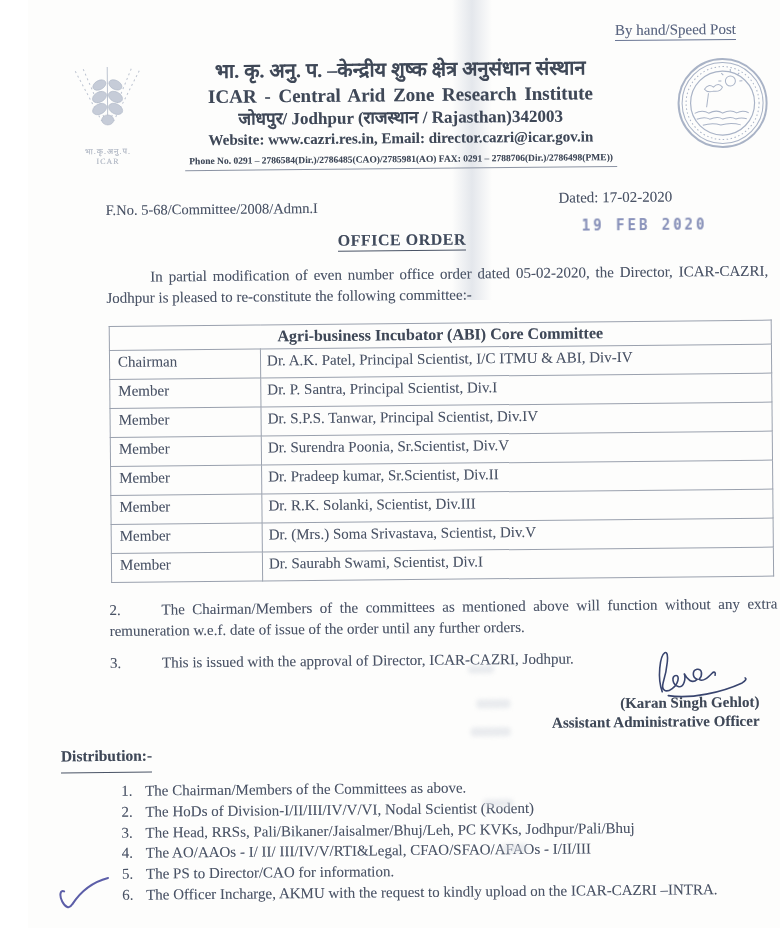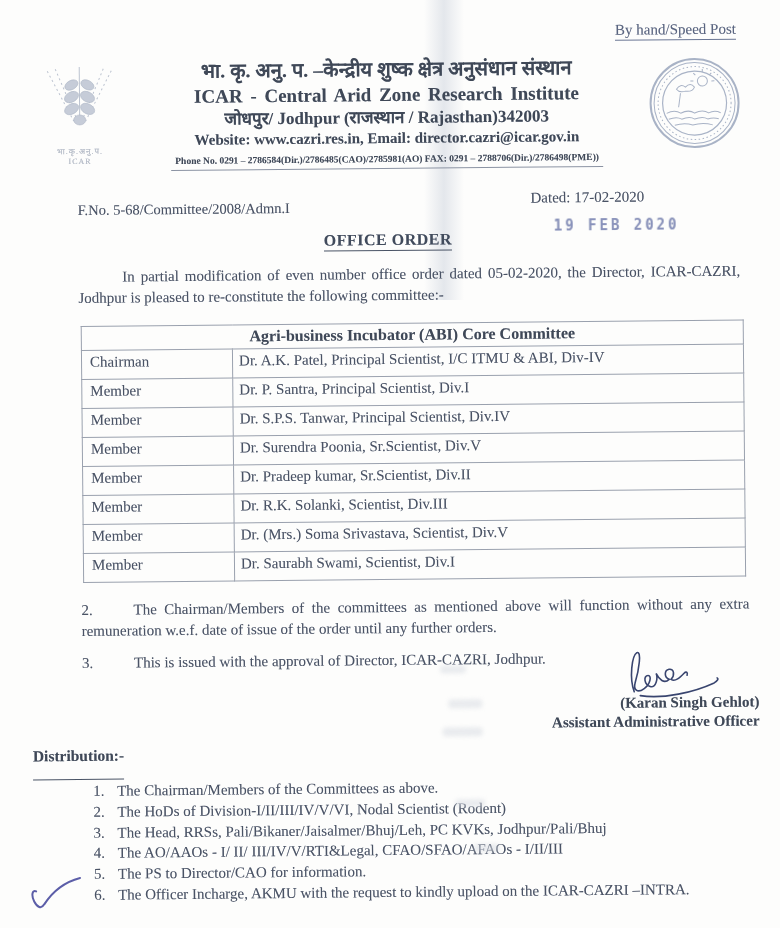--- a/index.html
+++ b/index.html
@@ -11,7 +11,7 @@
     overflow:hidden;
     color:#4a5365;
   }
-  .page { position:absolute; inset:0; background:#fdfdfc; }
+  .page { position:absolute; inset:0; background:#fdfdfc;margin-left:28px; }
 
   
   .scan-band { position:absolute; left:424px; top:0; width:40px; height:300px;

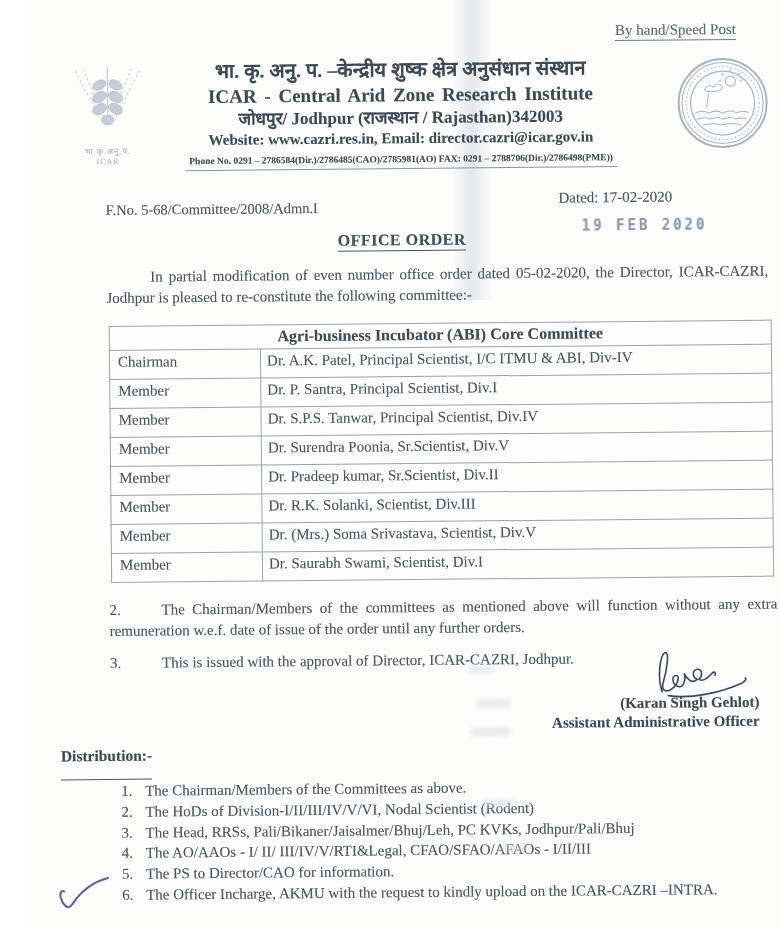--- a/index.html
+++ b/index.html
@@ -65,7 +65,7 @@
   .sig-desg { position:absolute; right:23px; top:716px; font-size:15px; font-weight:bold; color:#3f4857; }
 
   .dist-heading { position:absolute; left:30px; top:744px; font-size:15.5px; font-weight:bold;
-    color:#3f4857; border-bottom:1.6px solid #4a5466; padding-bottom:14px; }
+    color:#3f4857; border-bottom:1.6px solid #4a5466; padding-bottom:7px; }
   .dist-list { position:absolute; left:90px; top:778px; width:660px; }
   .dist-item { font-size:15px; line-height:20.8px; white-space:nowrap; }
   .dist-num  { display:inline-block; width:24px; }

